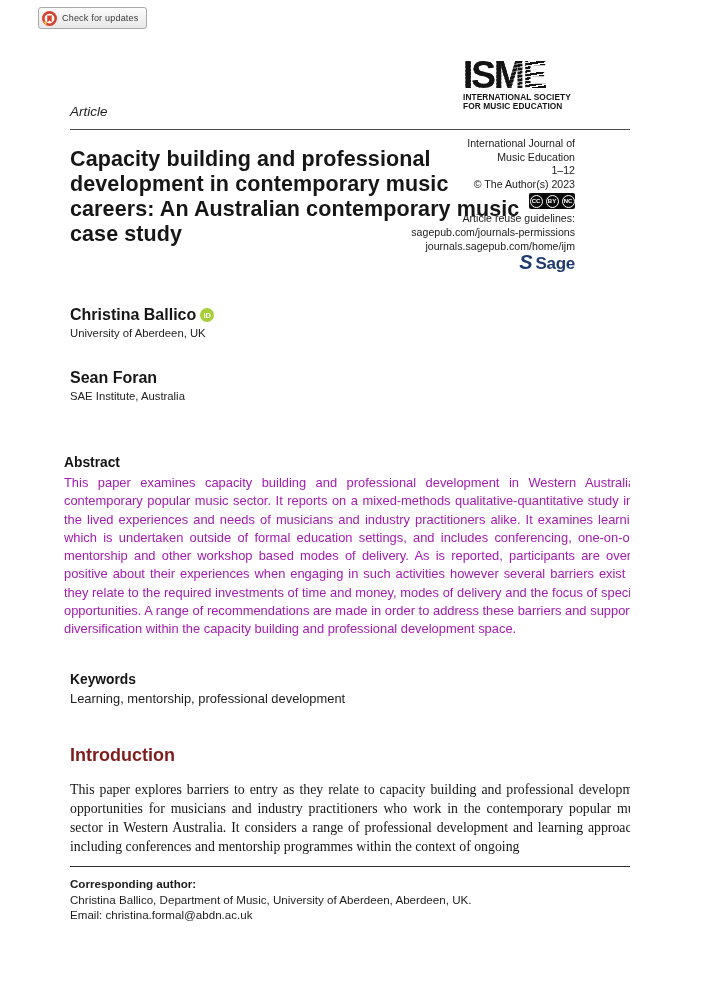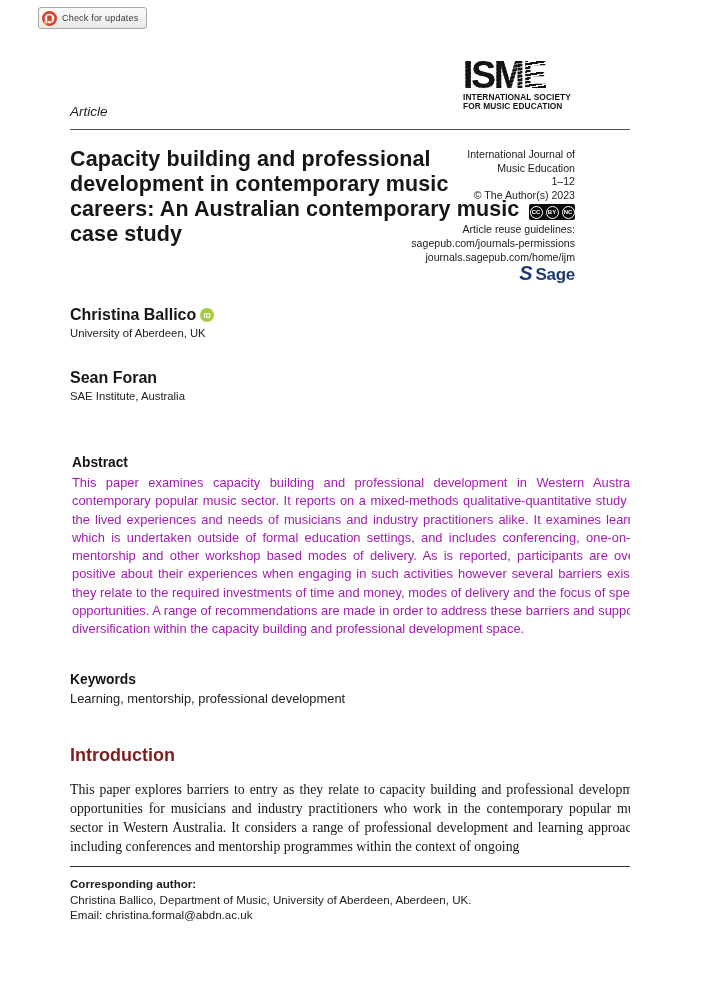--- a/index.html
+++ b/index.html
@@ -35,7 +35,7 @@
     font-size:21.5px;font-weight:700;line-height:25px;color:#161616;letter-spacing:.1px;
   }
   
-  .meta{position:absolute;right:55px;top:148px;width:250px;text-align:right;font-size:10.6px;line-height:13.6px;color:#1b1b1b;}
+  .meta{position:absolute;right:55px;top:137px;width:250px;text-align:right;font-size:10.6px;line-height:13.6px;color:#1b1b1b;}
   .meta .cc-row{margin:2px 0 3px;}
   .cc-badge{
     display:inline-flex;align-items:center;justify-content:center;gap:3px;

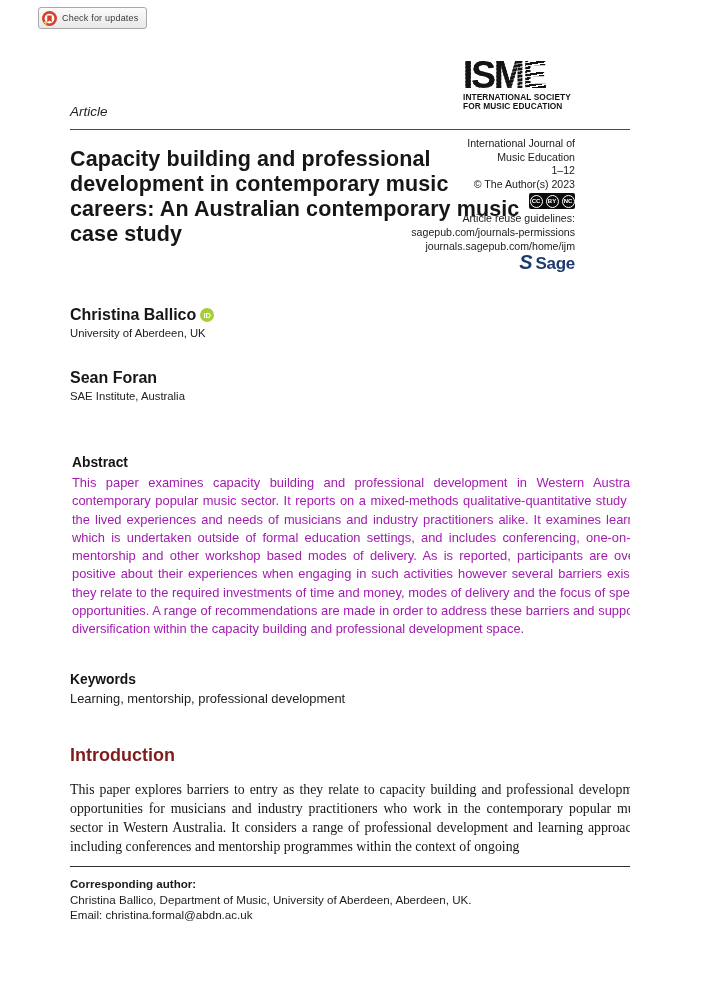--- a/index.html
+++ b/index.html
@@ -57,7 +57,7 @@
   }
   .author .aff{font-size:11.3px;color:#222;margin-top:3px;}
   
-  .abstract{position:absolute;left:72px;top:455px;width:580px;}
+  .abstract{position:absolute;left:64px;top:455px;width:580px;}
   .sec-h{font-size:13.8px;font-weight:700;color:#141414;margin-bottom:4px;}
   .abstract .txt{font-size:12.9px;line-height:18.3px;text-align:justify;color:#a21caf;}
   .keywords{position:absolute;left:70px;top:672px;width:580px;}

